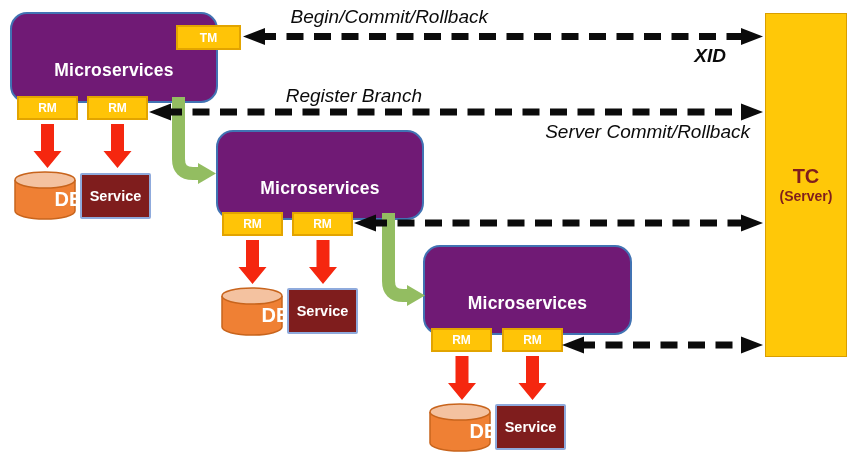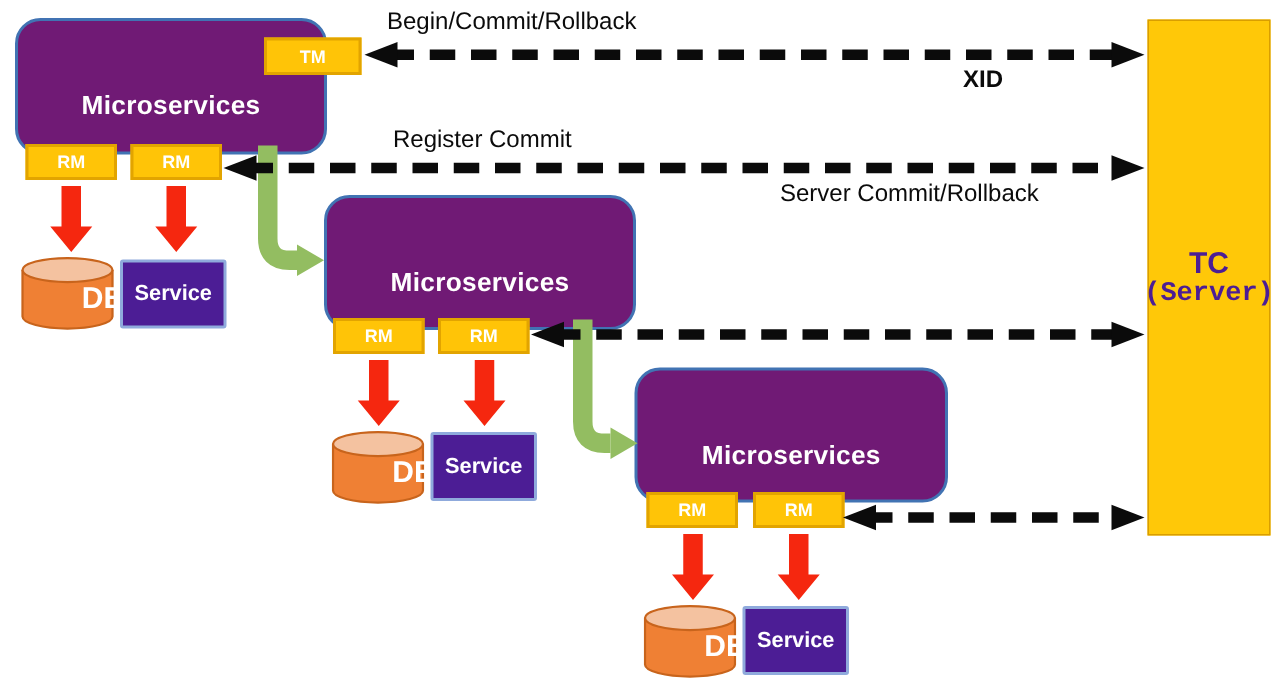--- a/index.html
+++ b/index.html
@@ -54,7 +54,7 @@
   .tc-box .tc-line1{font-size:20px;line-height:22px;}
   .tc-box .tc-line2{font-size:18px;line-height:19px;font-family:Liberation Mono, monospace;}
   
-  .msg{position:absolute;color:#0B0B0B;font-size:16px;text-align:left;z-index:8;white-space:nowrap;}
+  .msg{position:absolute;color:#0B0B0B;font-size:19px;text-align:right;z-index:8;white-space:nowrap;font-style:italic;}
   .lbl-begin{left:258px;top:6px;width:230px;}
   .lbl-xid{left:642px;top:45px;width:60px;font-weight:bold;}
   .lbl-register{left:262px;top:85px;width:160px;}

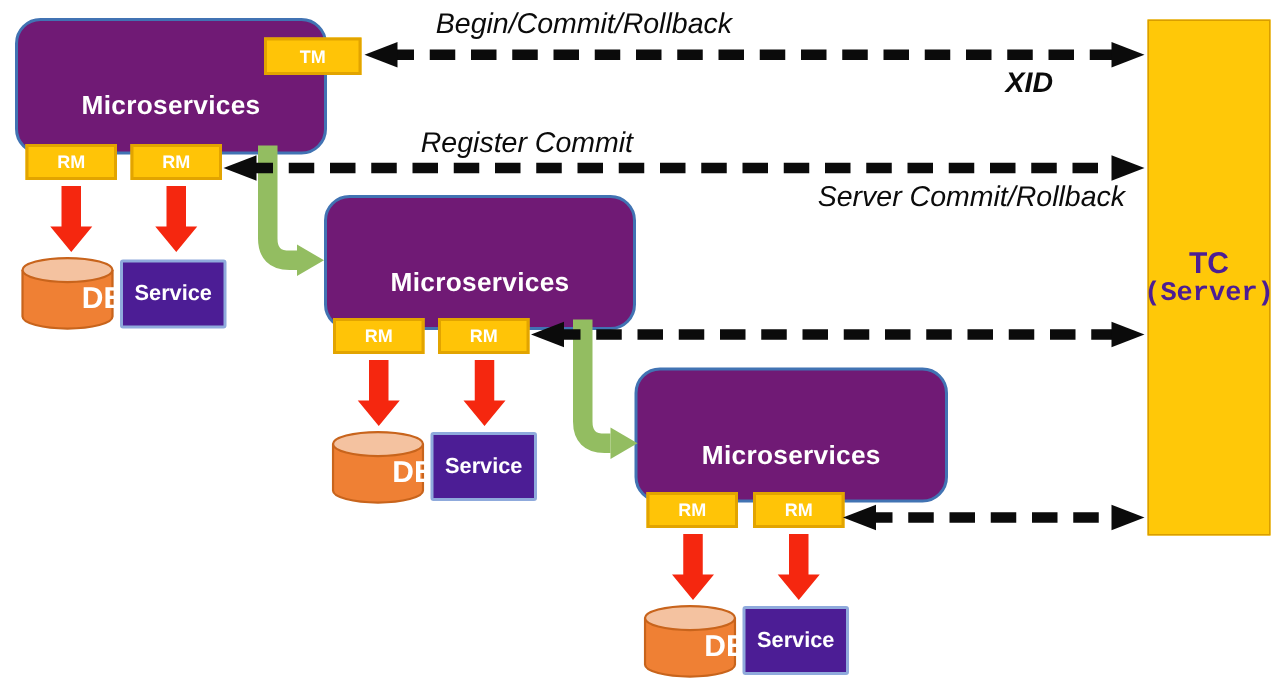--- a/index.html
+++ b/index.html
@@ -56,7 +56,7 @@
   
   .msg{position:absolute;color:#0B0B0B;font-size:19px;text-align:right;z-index:8;white-space:nowrap;font-style:italic;}
   .lbl-begin{left:258px;top:6px;width:230px;}
-  .lbl-xid{left:642px;top:45px;width:60px;font-weight:bold;}
+  .lbl-xid{left:666px;top:45px;width:60px;font-weight:bold;}
   .lbl-register{left:262px;top:85px;width:160px;}
   .lbl-branch{left:520px;top:121px;width:230px;}
   

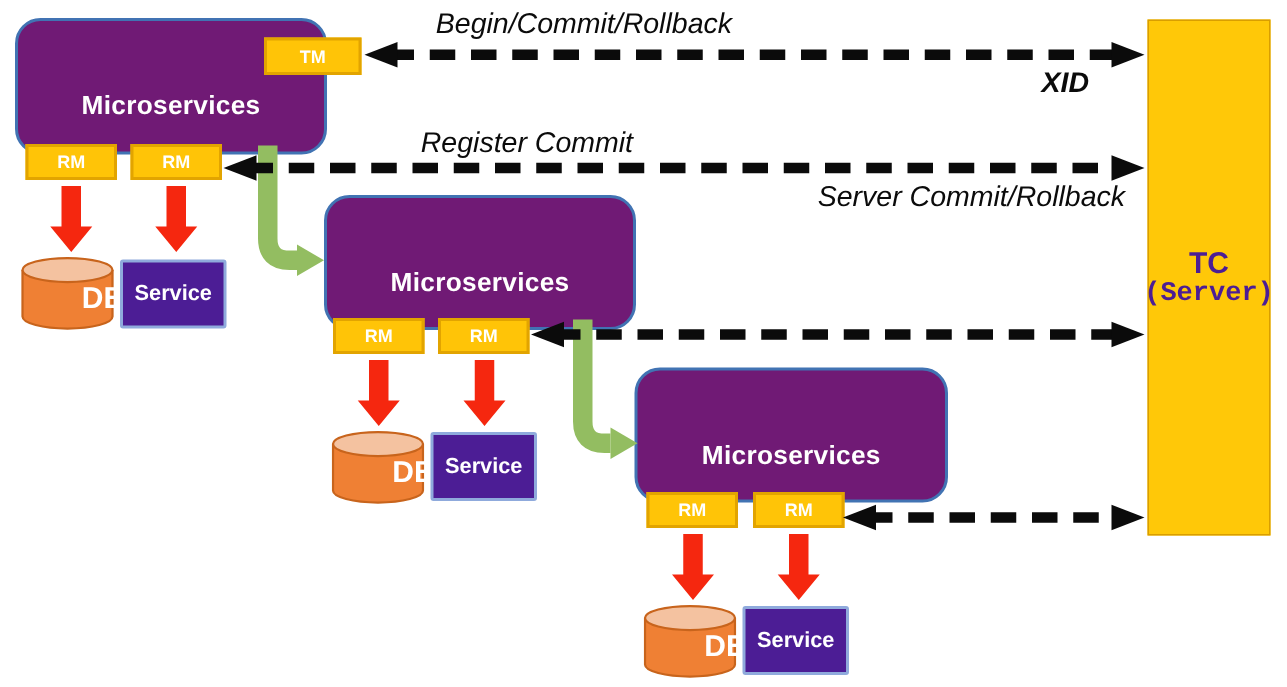--- a/index.html
+++ b/index.html
@@ -123,7 +123,7 @@
 
   <div class="msg lbl-begin">Begin/Commit/Rollback</div>
   <div class="msg lbl-xid">XID</div>
-  <div class="msg lbl-register">Register Commit</div>
+  <div class="msg lbl-register">Register Branch</div>
   <div class="msg lbl-branch">Server Commit/Rollback</div>
 
   <svg class="overlay" width="858" height="458" viewBox="0 0 858 458">

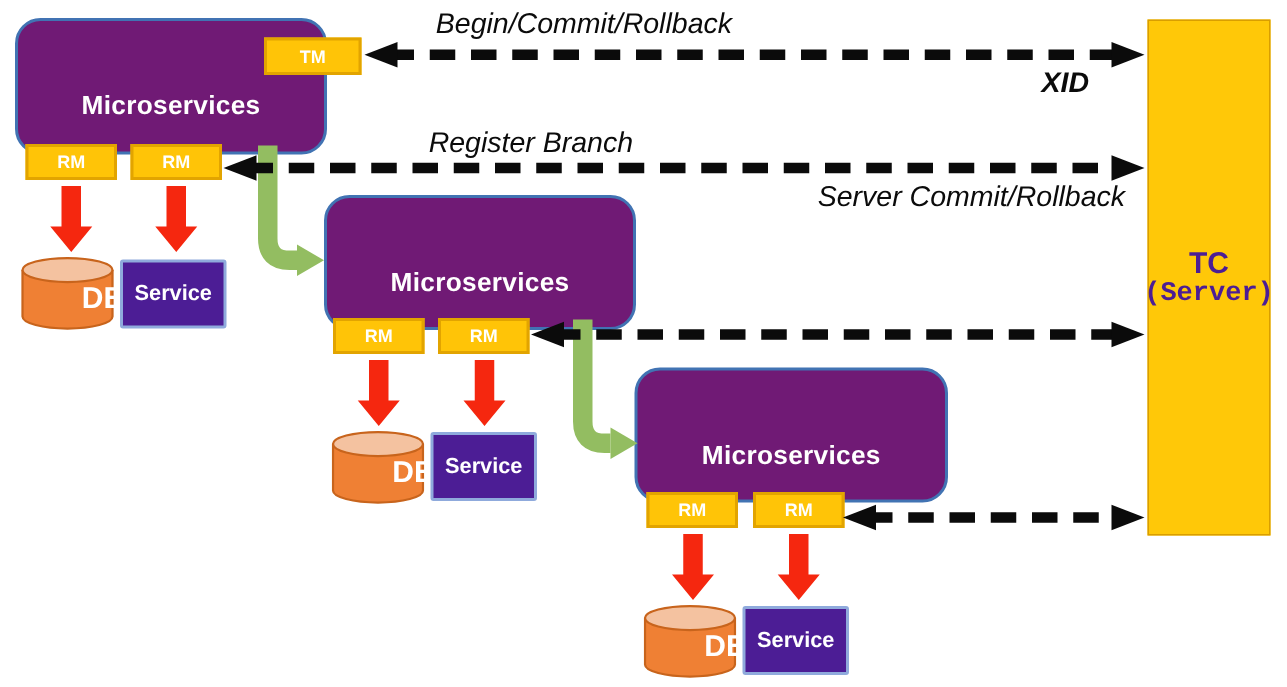--- a/index.html
+++ b/index.html
@@ -49,7 +49,7 @@
   .tc-box{
     position:absolute;left:765px;top:13px;width:82px;height:344px;background:#FFC808;
     border:1.5px solid #D99E00;box-sizing:border-box;display:flex;flex-direction:column;
-    align-items:center;justify-content:center;color:#4c1d95;font-weight:bold;z-index:3;
+    align-items:center;justify-content:center;color:#7f1d1d;font-weight:bold;z-index:3;
   }
   .tc-box .tc-line1{font-size:20px;line-height:22px;}
   .tc-box .tc-line2{font-size:18px;line-height:19px;font-family:Liberation Mono, monospace;}

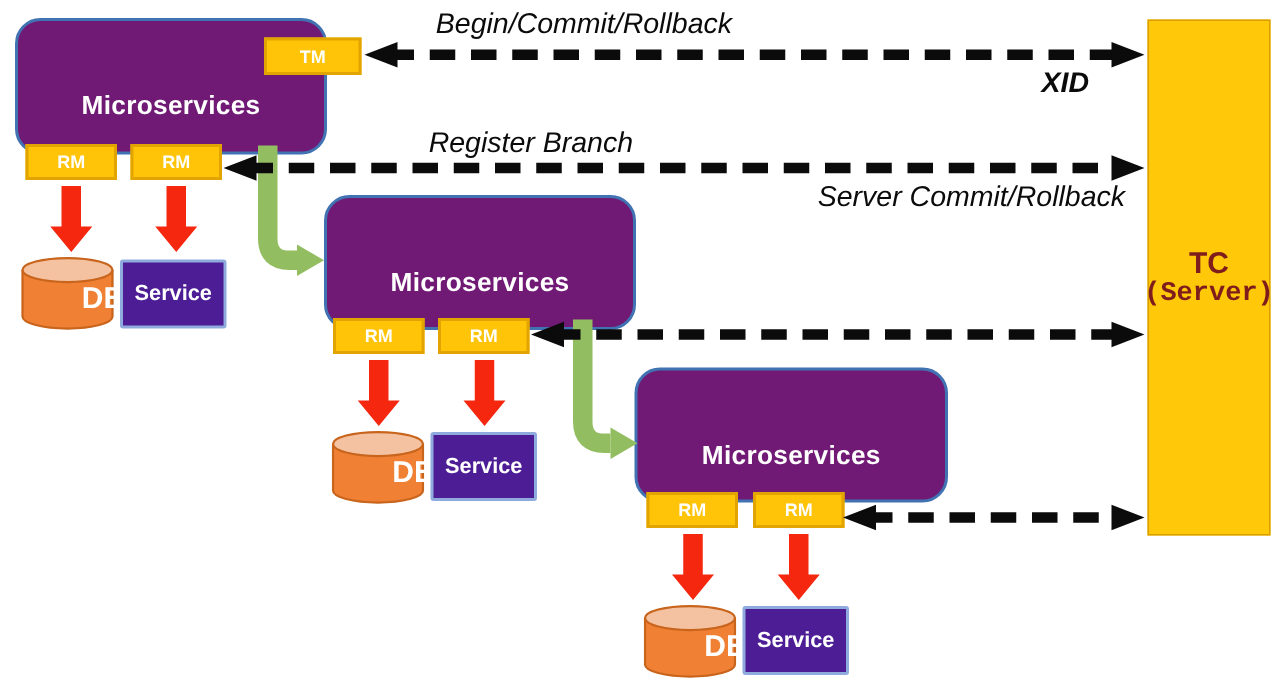--- a/index.html
+++ b/index.html
@@ -40,7 +40,7 @@
   .db1{left:14px;top:171px;} .db2{left:221px;top:287px;} .db3{left:429px;top:403px;}
   
   .svc{
-    position:absolute;width:71px;height:46px;background:#4c1d95;border:2px solid #8FAADC;
+    position:absolute;width:71px;height:46px;background:#7f1d1d;border:2px solid #8FAADC;
     border-radius:2px;box-sizing:border-box;display:flex;align-items:center;justify-content:center;
     color:#fff;font-weight:bold;font-size:14.5px;z-index:4;
   }

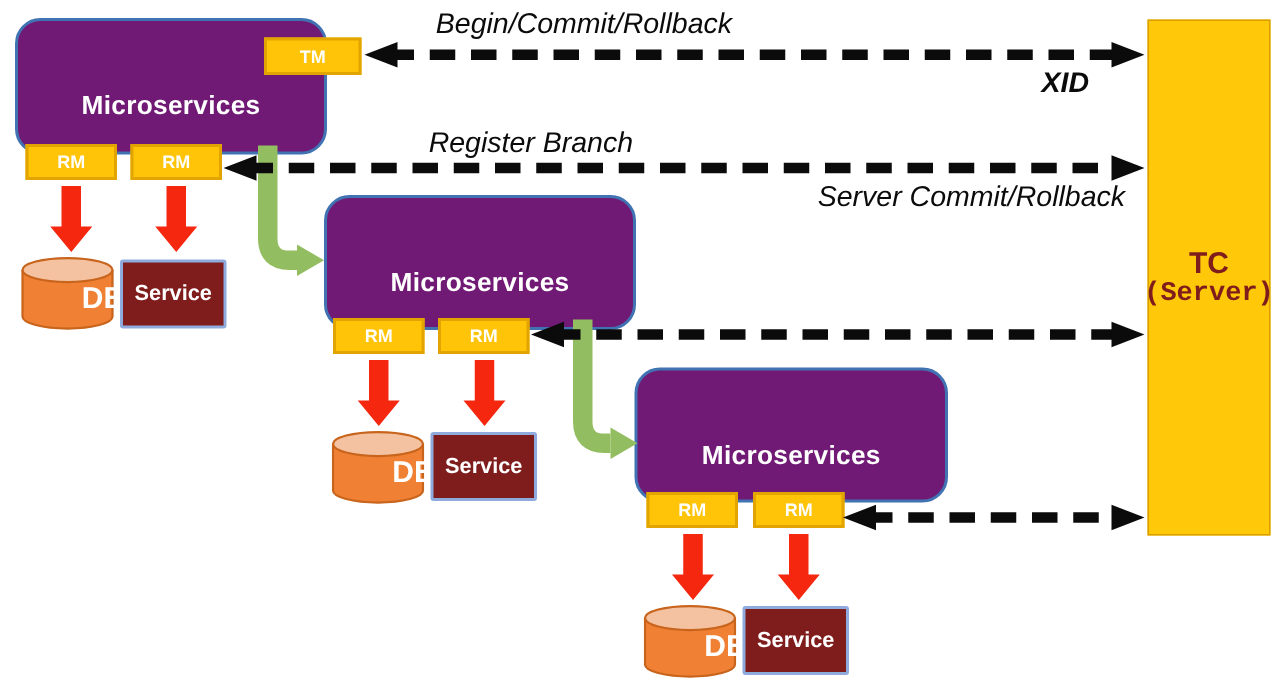--- a/index.html
+++ b/index.html
@@ -52,7 +52,7 @@
     align-items:center;justify-content:center;color:#7f1d1d;font-weight:bold;z-index:3;
   }
   .tc-box .tc-line1{font-size:20px;line-height:22px;}
-  .tc-box .tc-line2{font-size:18px;line-height:19px;font-family:Liberation Mono, monospace;}
+  .tc-box .tc-line2{font-size:14px;line-height:19px;}
   
   .msg{position:absolute;color:#0B0B0B;font-size:19px;text-align:right;z-index:8;white-space:nowrap;font-style:italic;}
   .lbl-begin{left:258px;top:6px;width:230px;}

